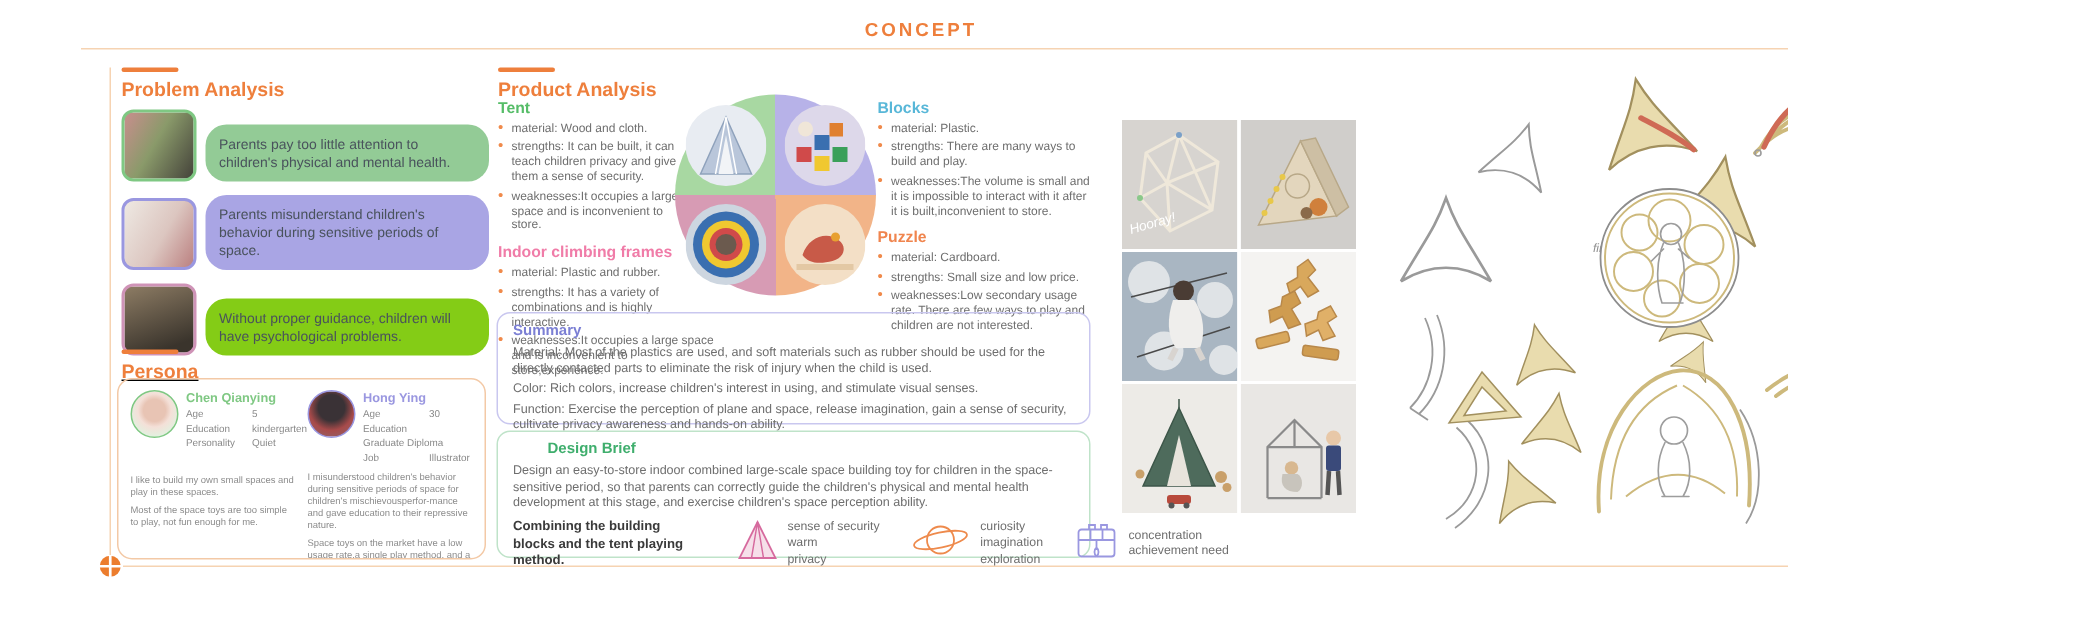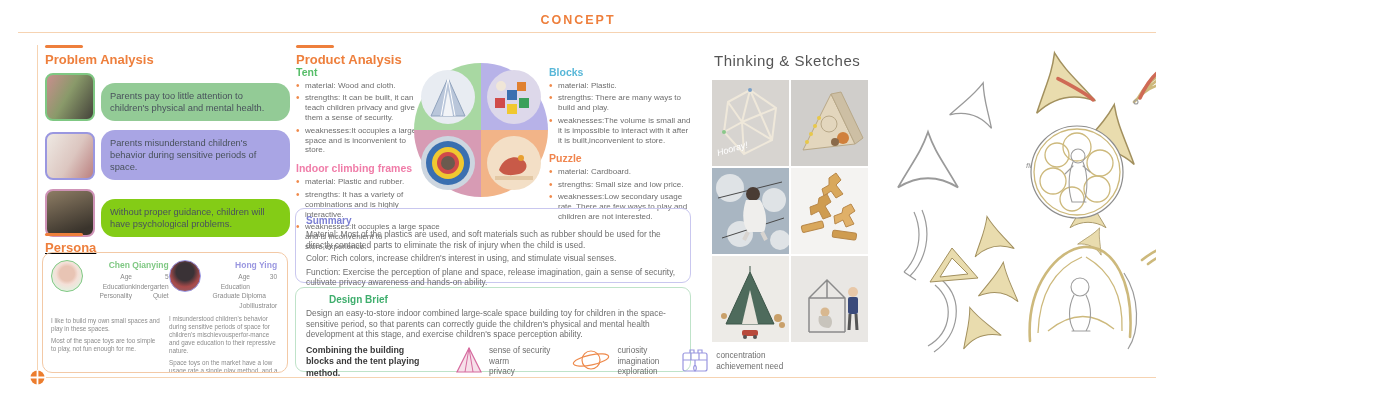--- a/index.html
+++ b/index.html
@@ -5,7 +5,7 @@
   html,body{margin:0;padding:0;background:#fff;}
   #canvas{
     position:relative;width:1156px;height:415px;background:#ffffff;
-    font-family:"Liberation Sans",sans-serif;overflow:hidden;
+    font-family:"Liberation Sans",sans-serif;overflow:hidden;margin-left:36px;
   }
   
   .frame-line{position:absolute;background:#f6d3b2;}

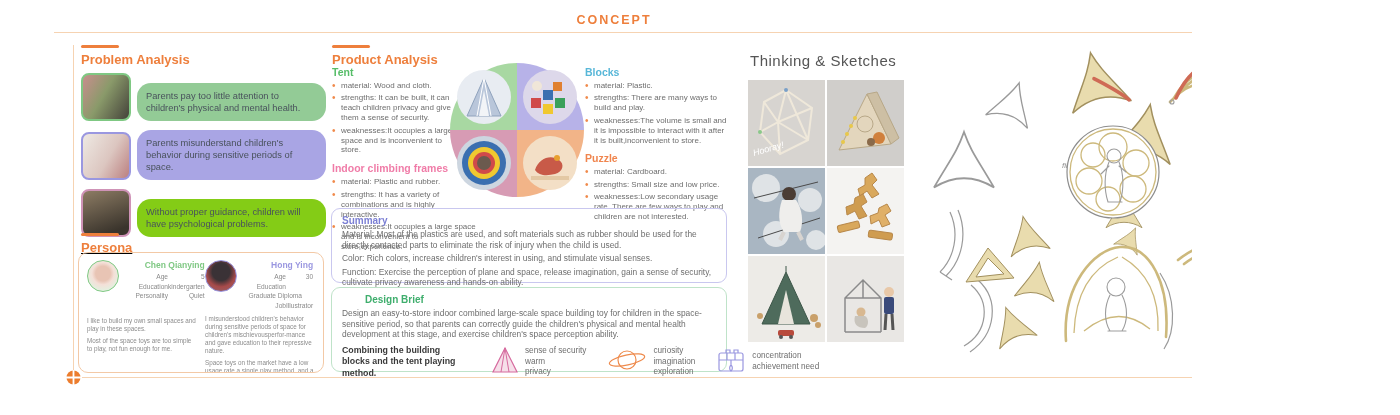--- a/index.html
+++ b/index.html
@@ -326,7 +326,6 @@
     </div>
   </div>
 
-  <div id="ts-title">Thinking &amp; Sketches</div>
 
   <div id="photo-grid">
     <div class="photo">

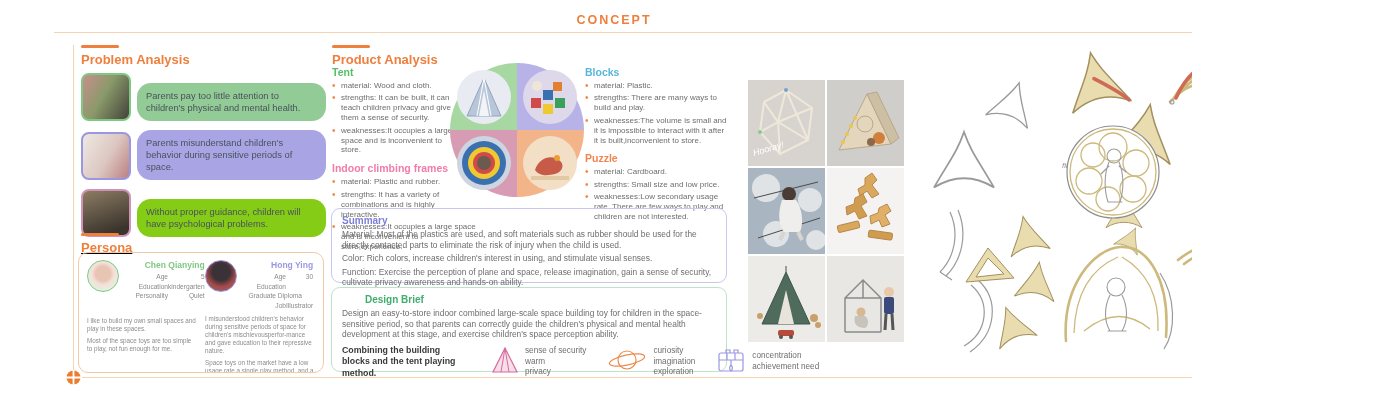--- a/index.html
+++ b/index.html
@@ -33,7 +33,7 @@
     display:flex;gap:8px;overflow:hidden;
   }
   .persona-col{flex:1;min-width:0;}
-  .persona-top{display:flex;gap:5px;margin-bottom:5px;text-align:right;}
+  .persona-top{display:flex;gap:5px;margin-bottom:5px;}
   .avatar{width:30px;height:30px;border-radius:50%;border:1.5px solid;flex:0 0 auto;}
   .avatar.a1{border-color:#7fc883;background:radial-gradient(circle at 50% 42%,#e8c4b4 0 32%,#f4e0d8 48%,#e3f0e0 75%);}
   .avatar.a2{border-color:#9a97e0;background:radial-gradient(circle at 50% 36%,#3a3236 0 36%,#a84a4a 62%,#8a6a72 100%);}

